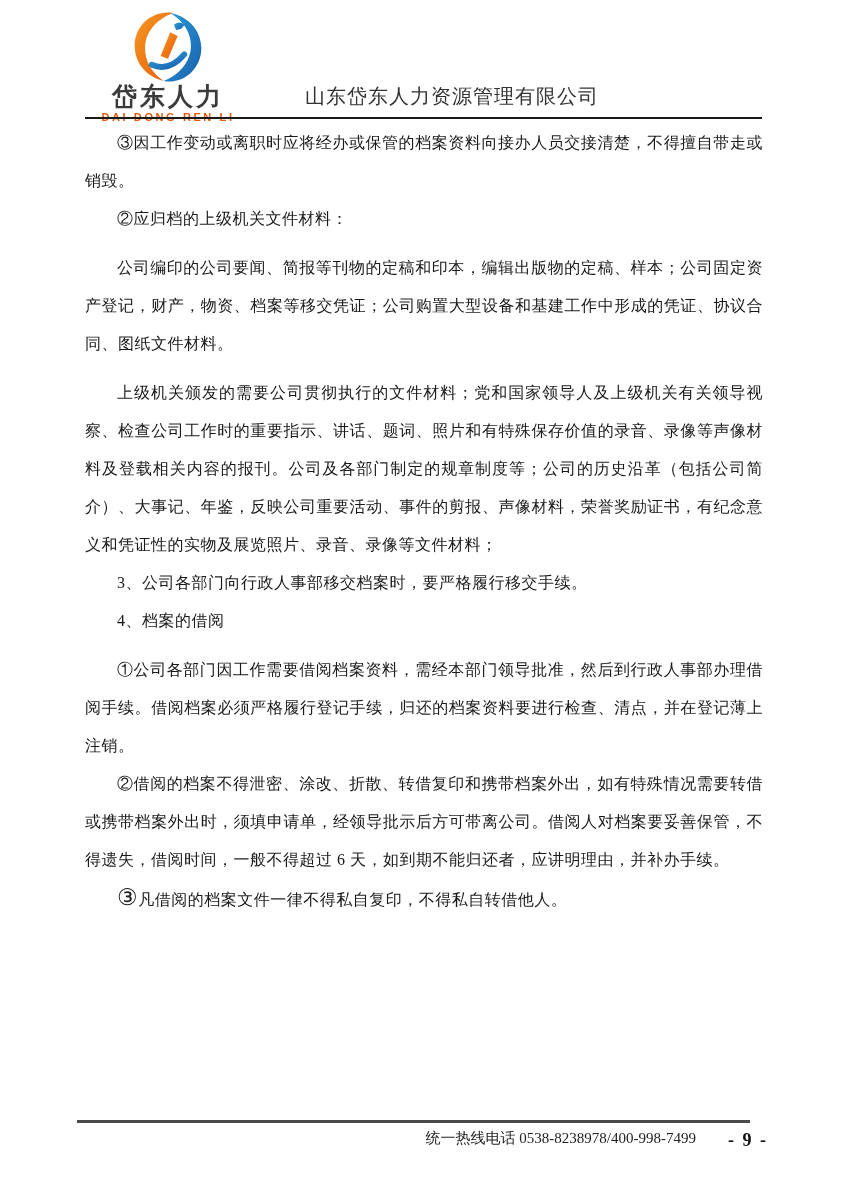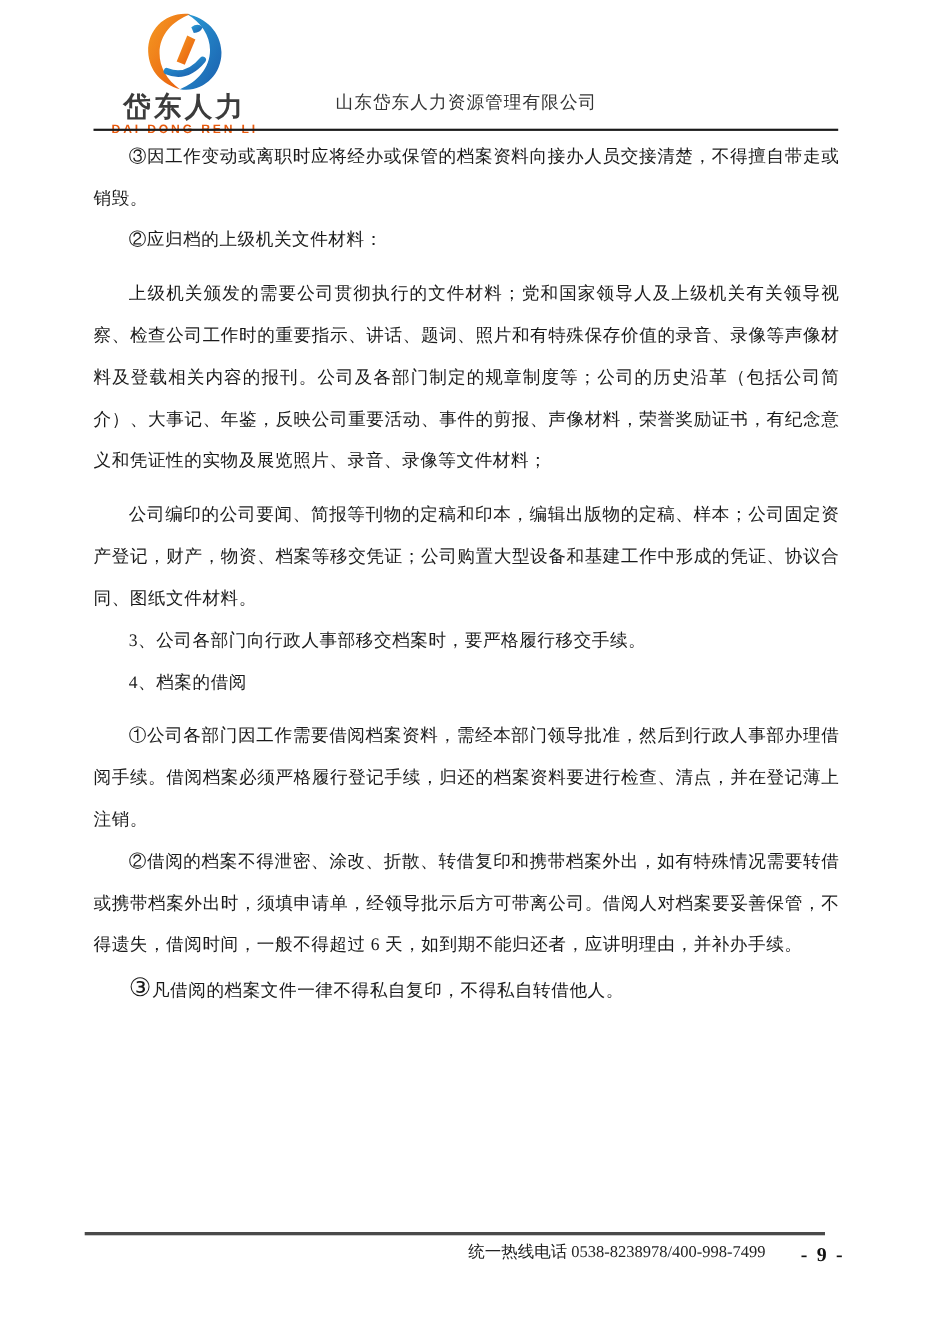--- a/index.html
+++ b/index.html
@@ -47,7 +47,7 @@
     position: absolute;
     left: 305px;
     top: 83px;
-    font-size: 16px;
+    font-size: 20px;
     letter-spacing: 1px;
     color: #333333;
     white-space: nowrap;

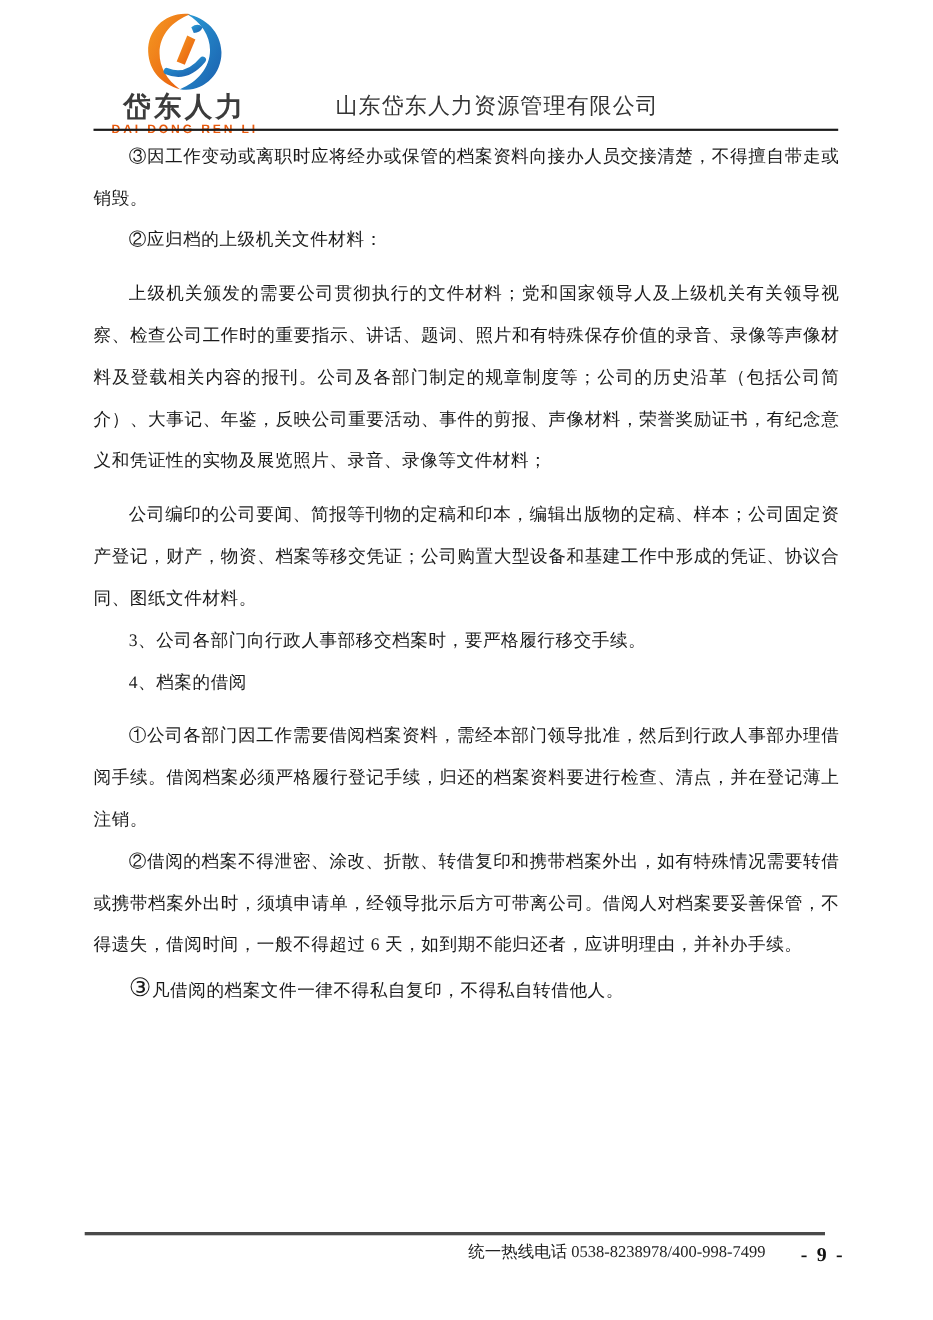--- a/index.html
+++ b/index.html
@@ -153,8 +153,8 @@
   <div class="doc-body">
     <p>③因工作变动或离职时应将经办或保管的档案资料向接办人员交接清楚，不得擅自带走或销毁。</p>
     <p>②应归档的上级机关文件材料：</p>
+    <p class="gap">公司编印的公司要闻、简报等刊物的定稿和印本，编辑出版物的定稿、样本；公司固定资产登记，财产，物资、档案等移交凭证；公司购置大型设备和基建工作中形成的凭证、协议合同、图纸文件材料。</p>
     <p class="gap">上级机关颁发的需要公司贯彻执行的文件材料；党和国家领导人及上级机关有关领导视察、检查公司工作时的重要指示、讲话、题词、照片和有特殊保存价值的录音、录像等声像材料及登载相关内容的报刊。公司及各部门制定的规章制度等；公司的历史沿革（包括公司简介）、大事记、年鉴，反映公司重要活动、事件的剪报、声像材料，荣誉奖励证书，有纪念意义和凭证性的实物及展览照片、录音、录像等文件材料；</p>
-    <p class="gap">公司编印的公司要闻、简报等刊物的定稿和印本，编辑出版物的定稿、样本；公司固定资产登记，财产，物资、档案等移交凭证；公司购置大型设备和基建工作中形成的凭证、协议合同、图纸文件材料。</p>
     <p>3、公司各部门向行政人事部移交档案时，要严格履行移交手续。</p>
     <p>4、档案的借阅</p>
     <p class="gap">①公司各部门因工作需要借阅档案资料，需经本部门领导批准，然后到行政人事部办理借阅手续。借阅档案必须严格履行登记手续，归还的档案资料要进行检查、清点，并在登记薄上注销。</p>

